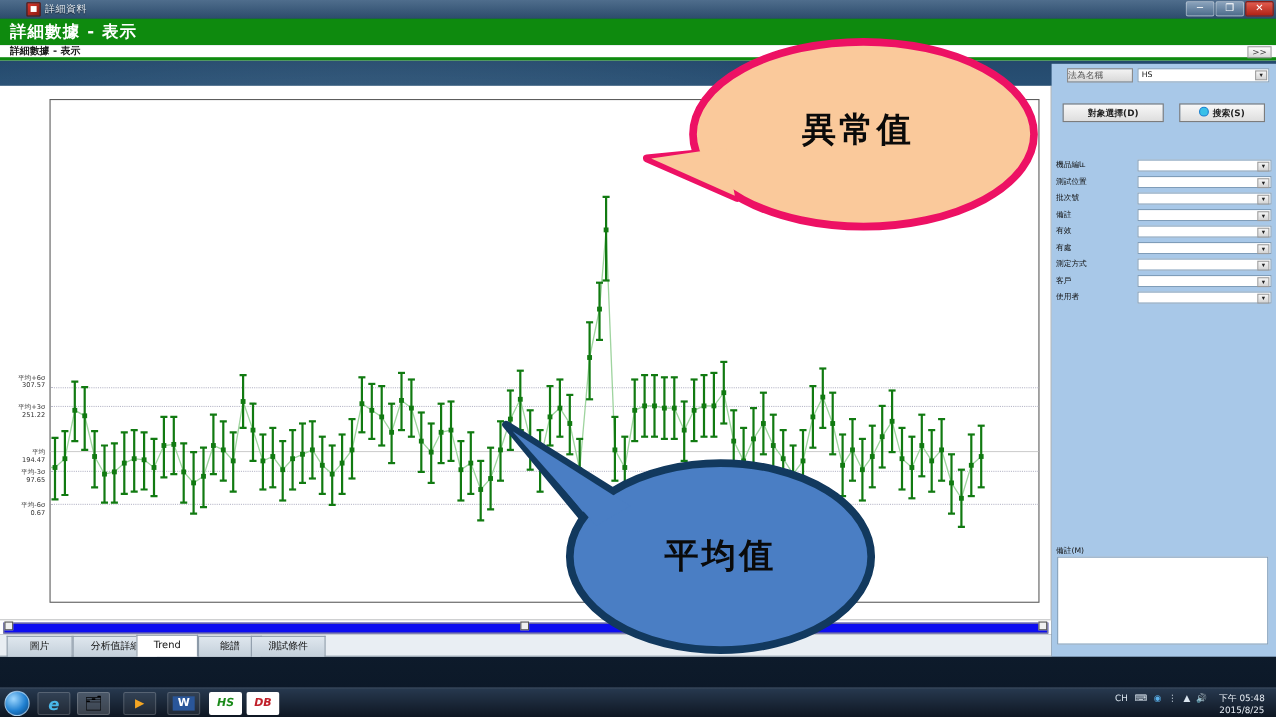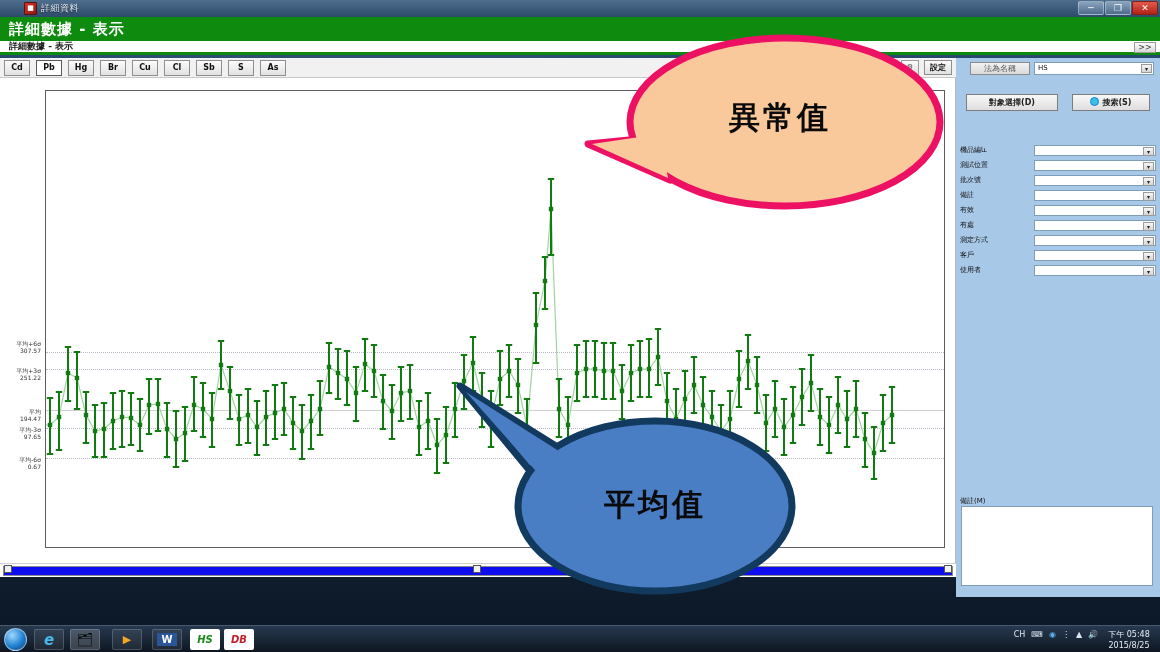--- a/index.html
+++ b/index.html
@@ -268,21 +268,6 @@
     <div class="chev-btn">&gt;&gt;</div>
   </div>
 
-  <div class="toolbar">
-    <div class="el-btn">Cd</div>
-    <div class="el-btn active">Pb</div>
-    <div class="el-btn">Hg</div>
-    <div class="el-btn">Br</div>
-    <div class="el-btn">Cu</div>
-    <div class="el-btn">Cl</div>
-    <div class="el-btn">Sb</div>
-    <div class="el-btn">S</div>
-    <div class="el-btn">As</div>
-    <div class="tb-right">
-      <div class="tb-mini">⚙</div>
-      <div class="tb-lbl">設定</div>
-    </div>
-  </div>
 
   <div class="chart-panel">
 

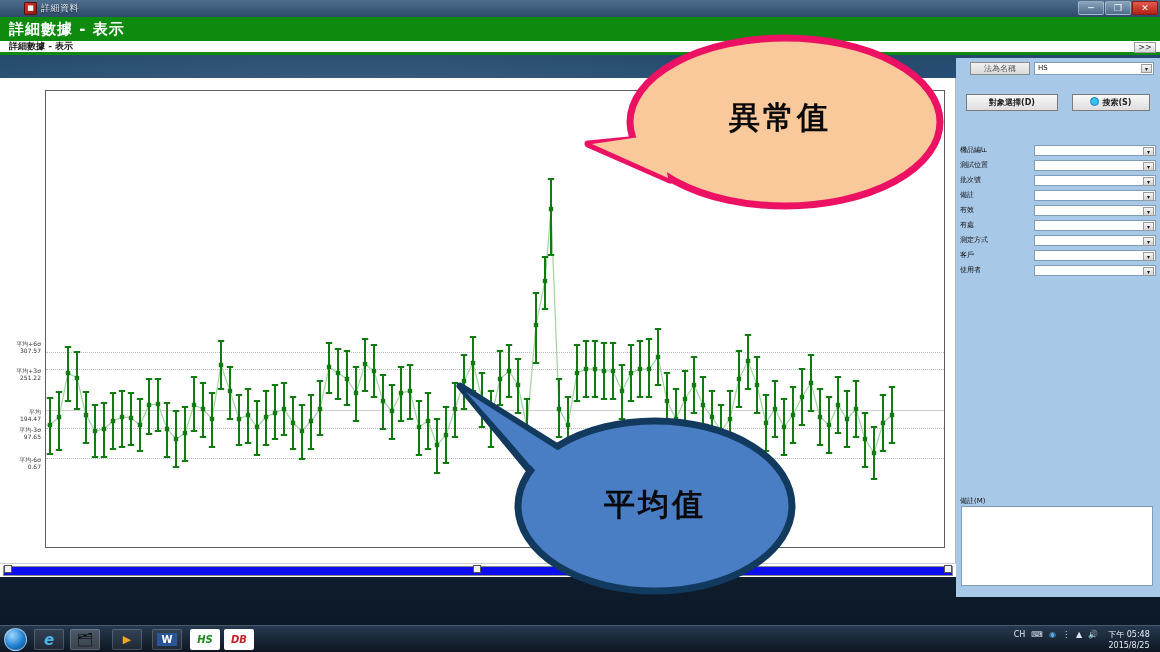--- a/index.html
+++ b/index.html
@@ -184,7 +184,7 @@
   .btn-gray {
     background: linear-gradient(to bottom,#f3f3f3,#d9d9d9);
     border: 1px solid #8b8b8b; font-size: 8px; color: #555;
-    text-align: center;
+    text-align: left;
   }
   .sel {
     background: #ffffff; border: 1px solid #7f9db9;

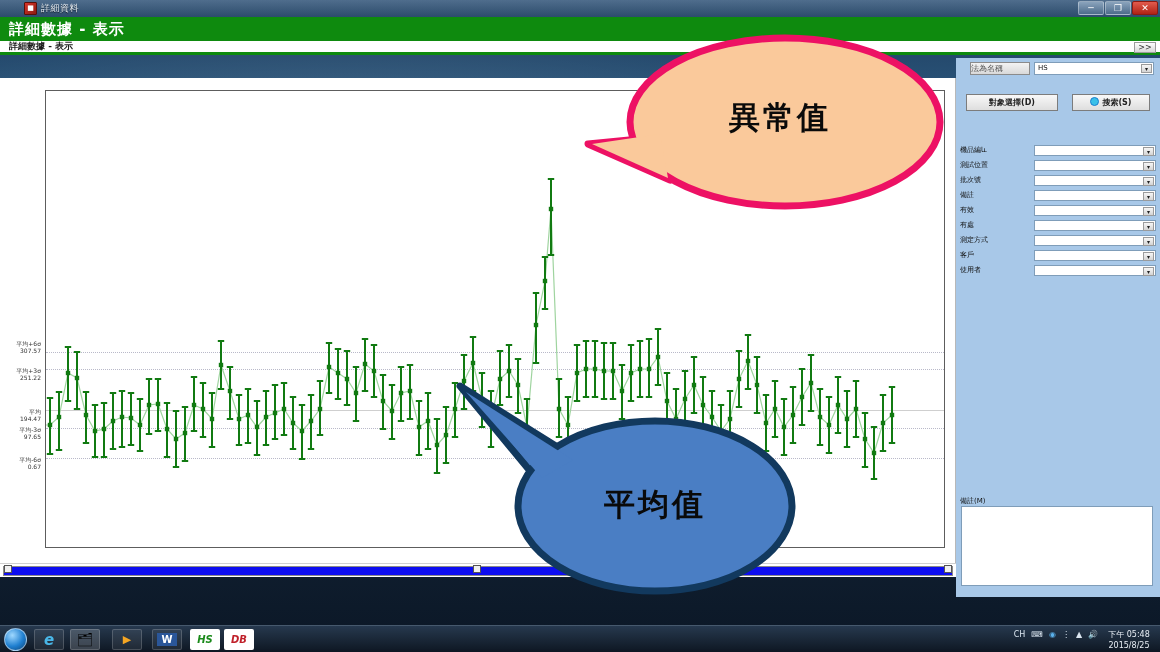--- a/index.html
+++ b/index.html
@@ -909,6 +909,13 @@
     <div class="grip" style="left:944px"></div>
   </div>
 
+  <div class="tabs-row">
+    <div class="tab" style="left:6px;width:60px">圖片</div>
+    <div class="tab" style="left:66px;width:78px">分析值詳細</div>
+    <div class="tab active" style="left:124px;width:56px">Trend</div>
+    <div class="tab" style="left:180px;width:58px">能譜</div>
+    <div class="tab" style="left:228px;width:68px">測試條件</div>
+  </div>
 
 
   <div class="side">

